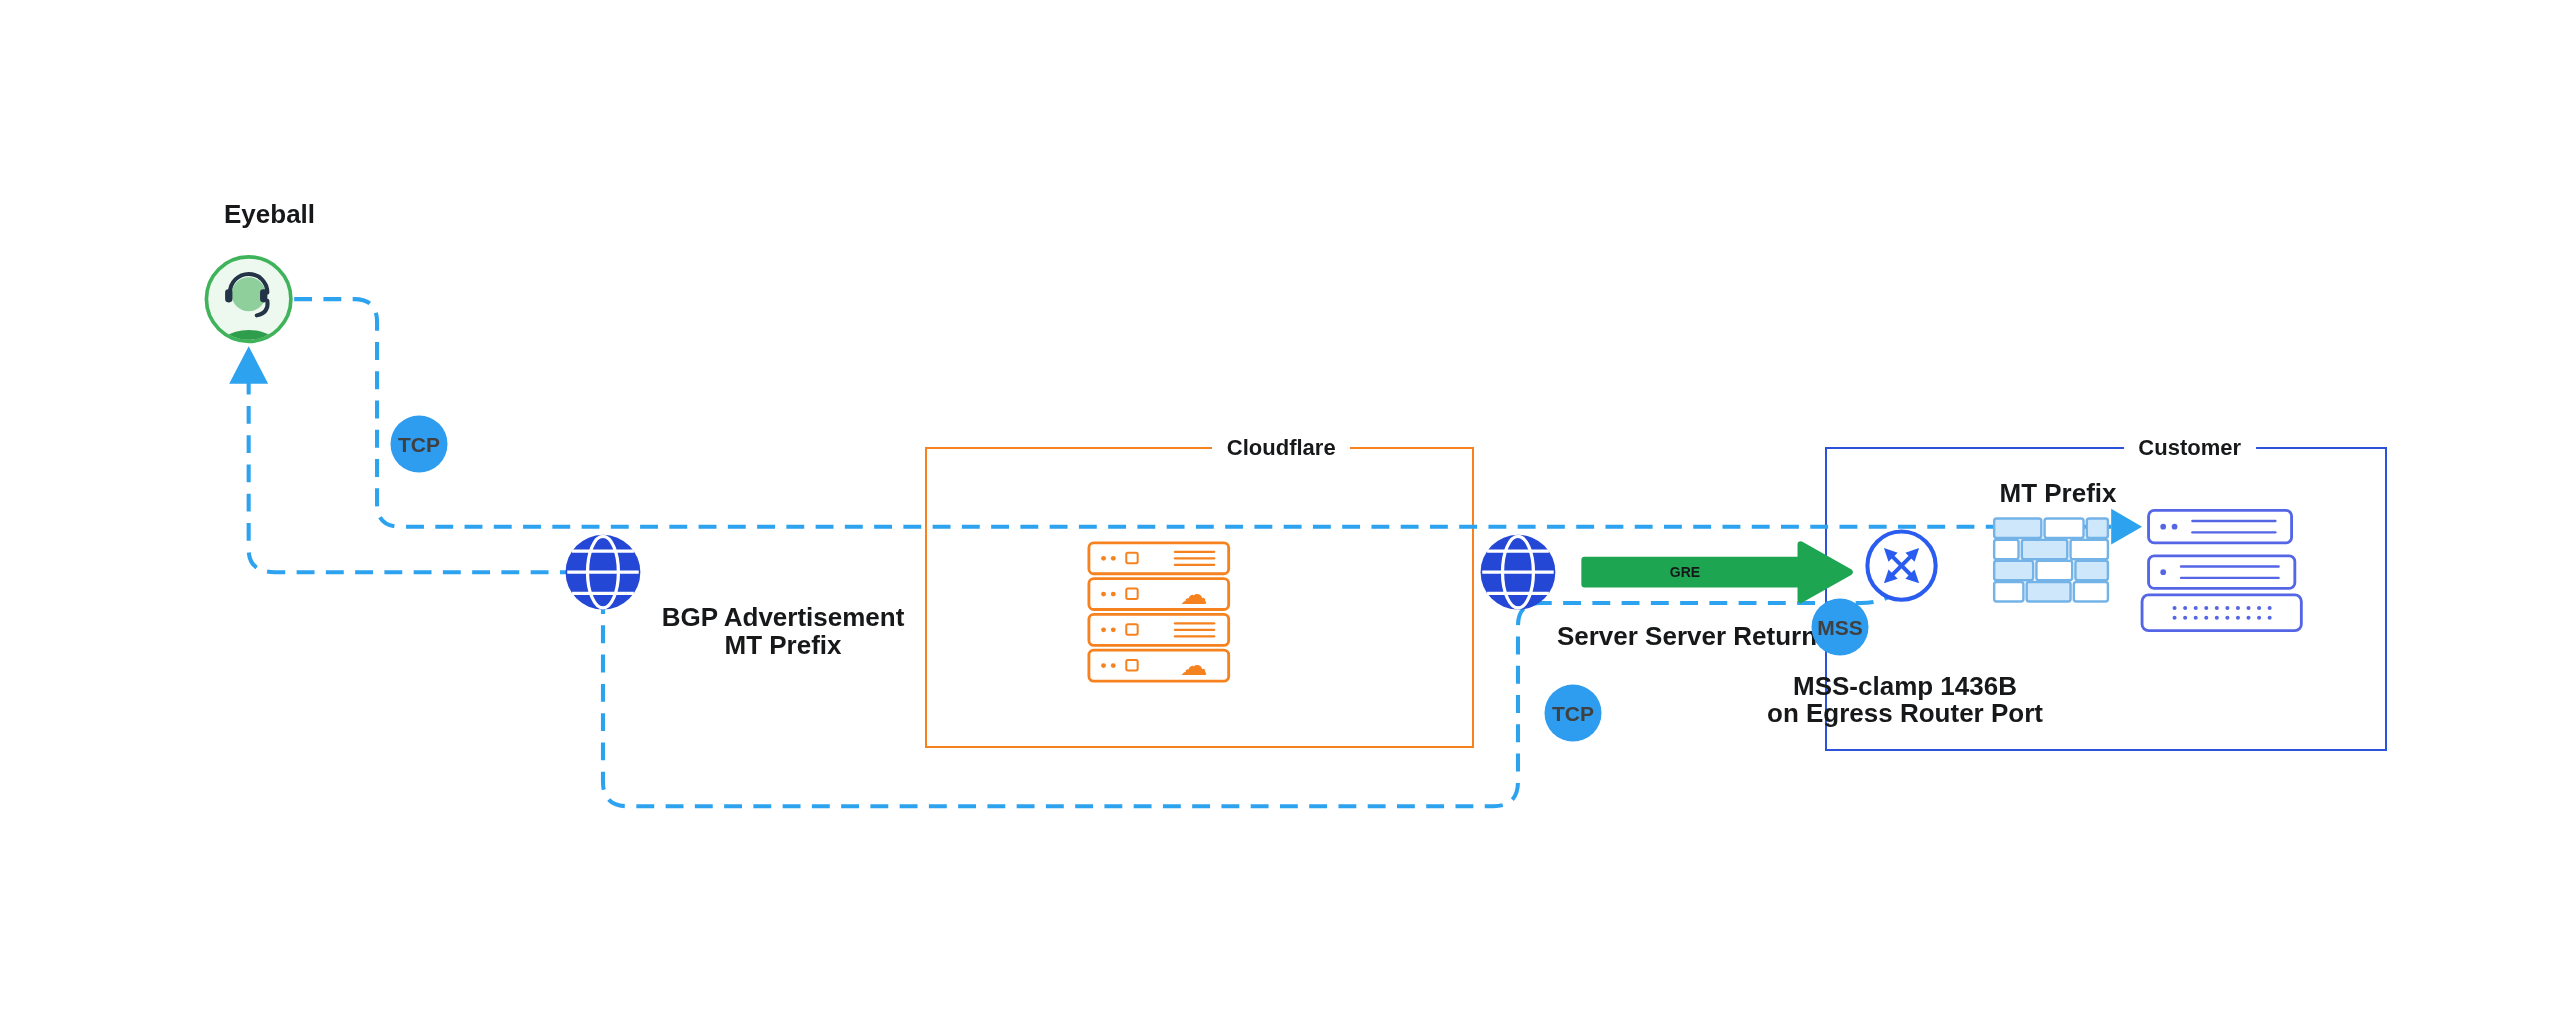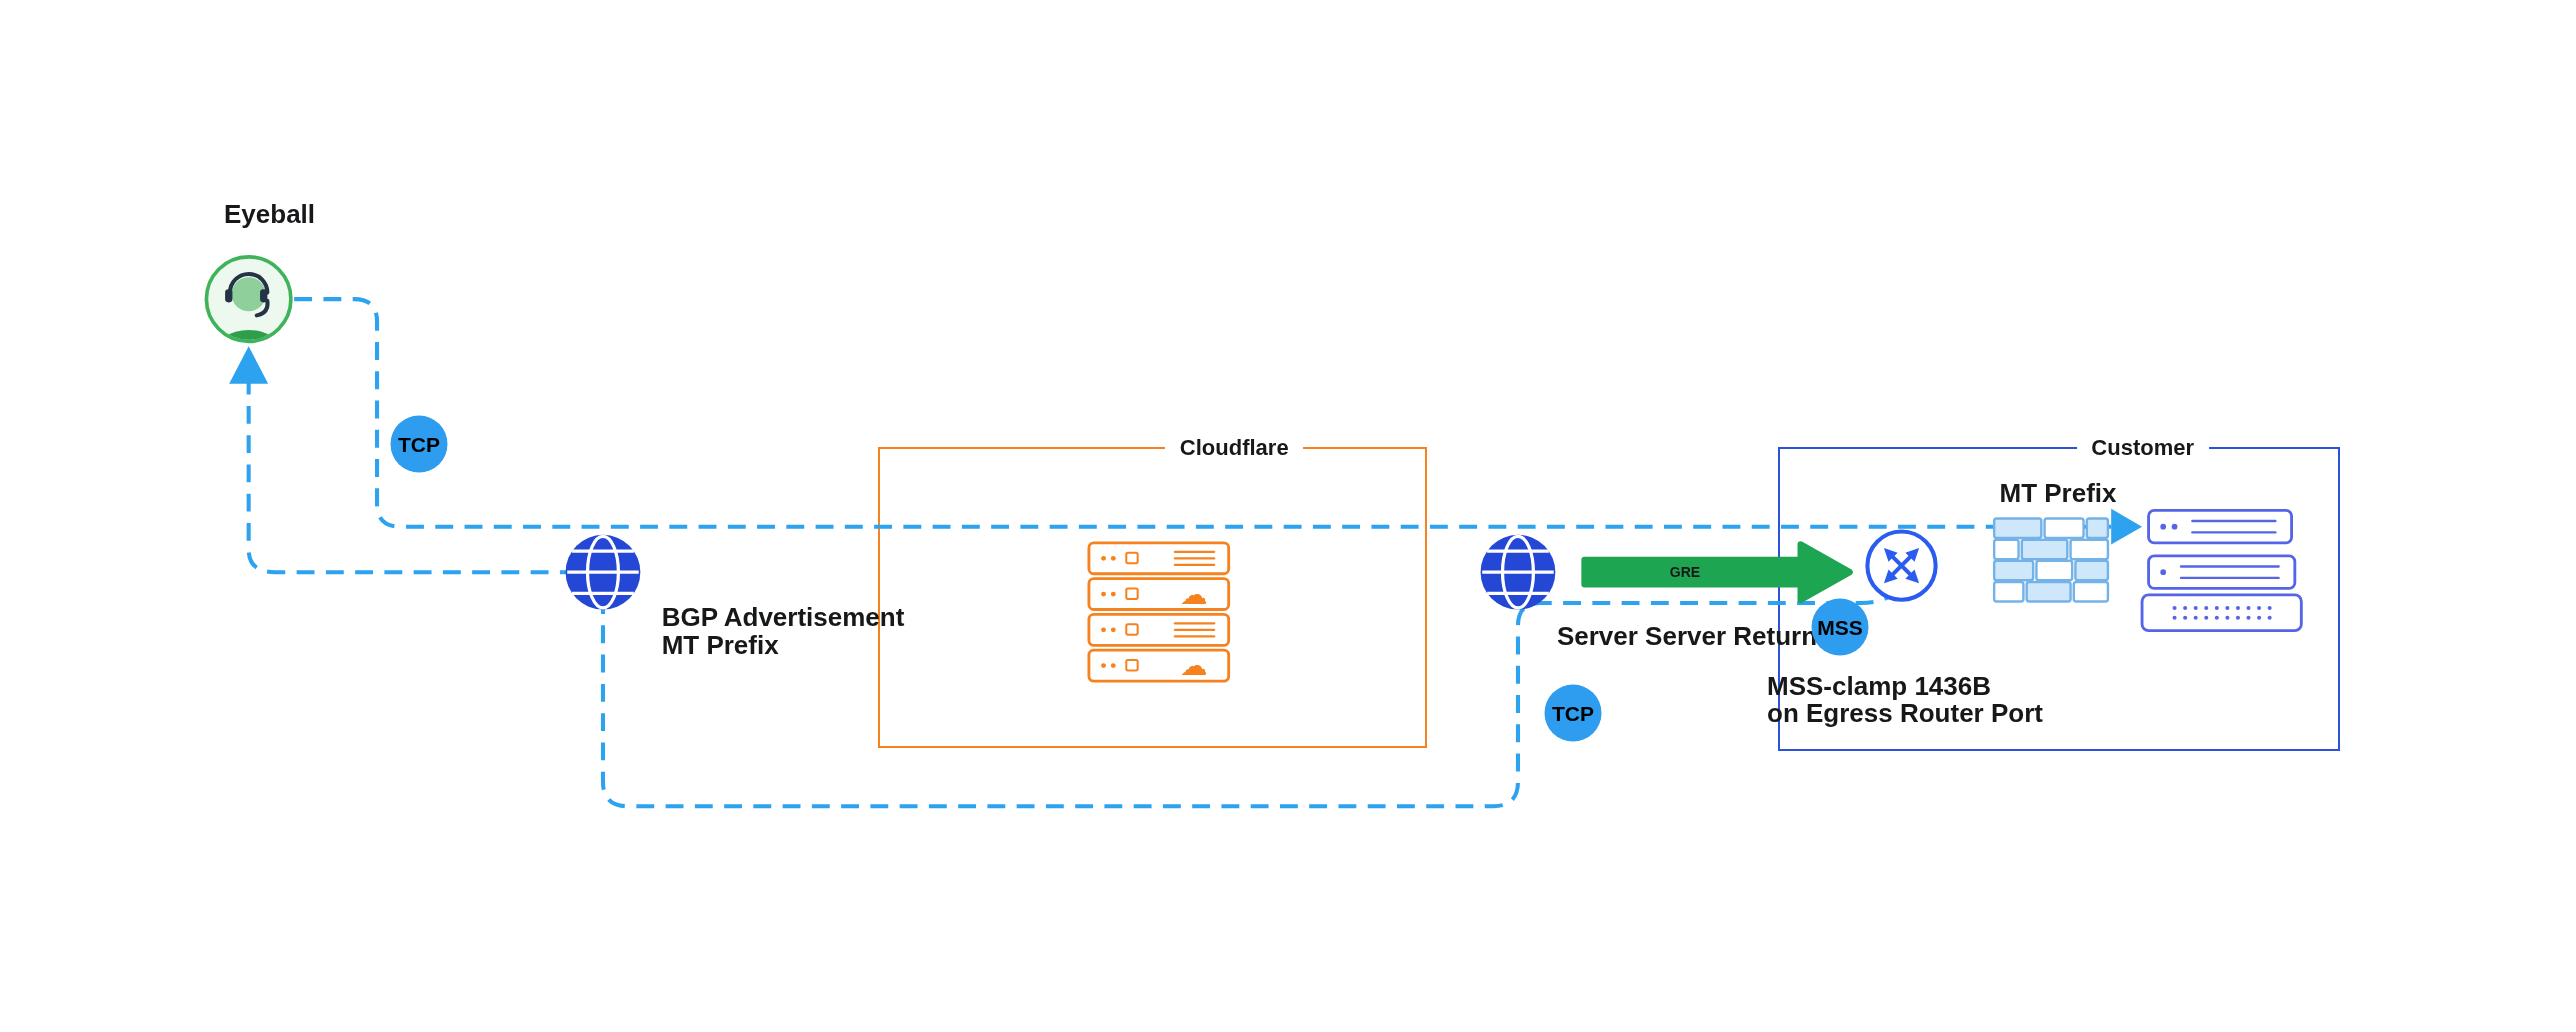--- a/index.html
+++ b/index.html
@@ -28,7 +28,7 @@
   .lbl{position:absolute;font-weight:700;font-size:26px;line-height:28px;color:var(--text-dark);white-space:nowrap;}
   .lbl.center{transform:translateX(-50%);}
   .badge{position:absolute;width:57px;height:57px;border-radius:50%;background:var(--badge-blue);
-    color:#000000;display:flex;align-items:center;justify-content:center;font-weight:700;font-size:21px;
+    color:#404040;display:flex;align-items:center;justify-content:center;font-weight:700;font-size:21px;
     transform:translate(-50%,-50%);}
   
   .dash{fill:none;stroke:var(--line-blue);stroke-width:5;stroke-dasharray:22 14;}

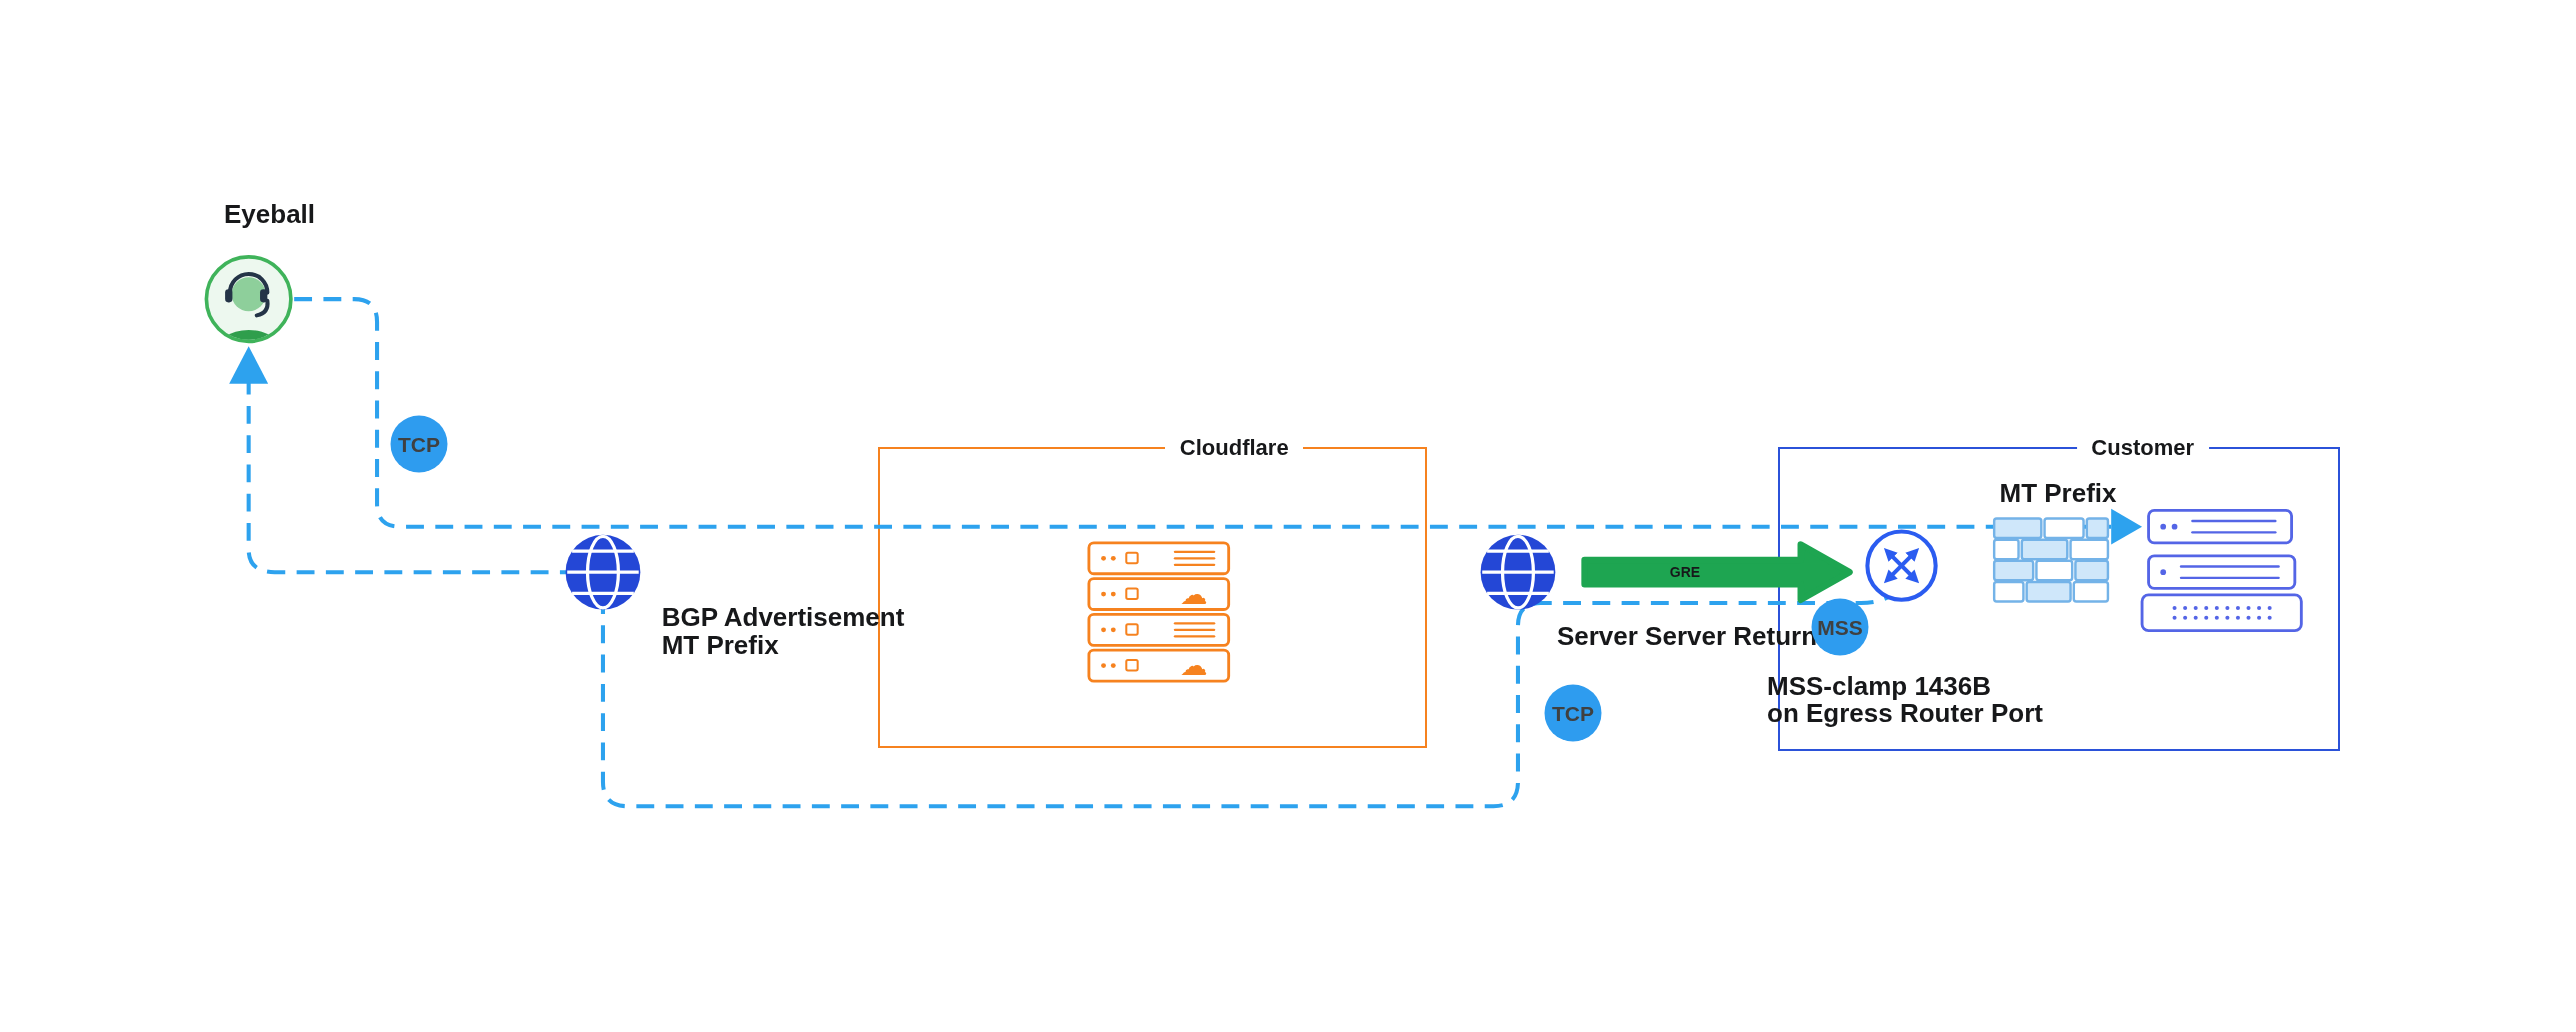--- a/index.html
+++ b/index.html
@@ -20,7 +20,7 @@
   body{margin:0;background:#fff;font-family:"Liberation Sans",sans-serif;}
   .canvas{position:relative;width:2576px;height:1033px;background:#ffffff;overflow:hidden;}
   .svg-layer{position:absolute;left:0;top:0;width:2576px;height:1033px;}
-  .box{position:absolute;background:transparent;}
+  .box{position:absolute;background:transparent;margin-left:47px;}
   .box-orange{border:2.4px solid var(--box-orange);}
   .box-blue{border:2.4px solid var(--box-blue);}
   .box-title{position:absolute;top:0;left:65%;transform:translate(-50%,-52%);background:#fff;

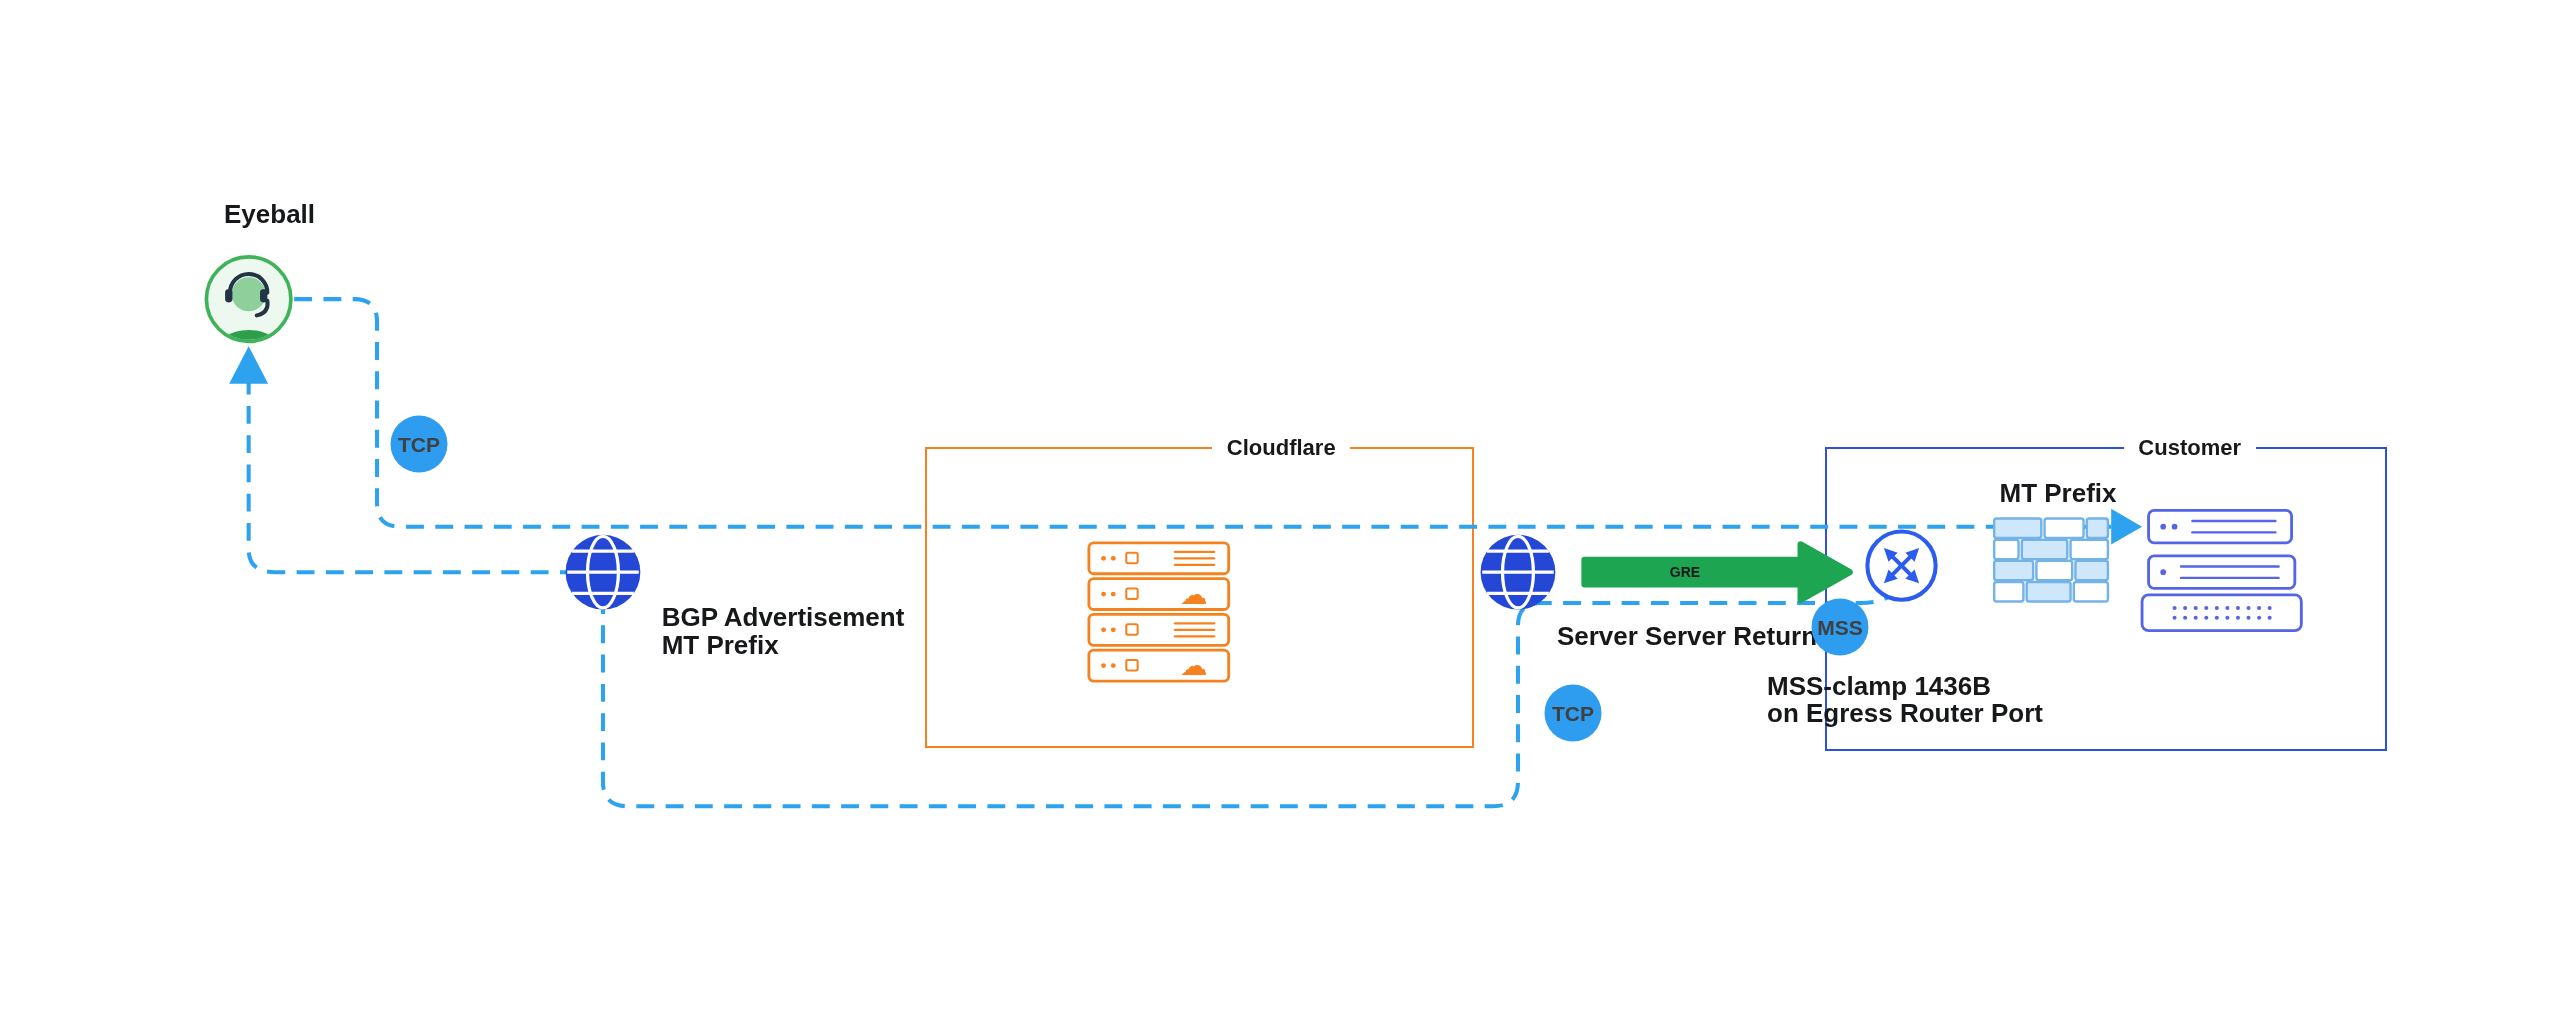--- a/index.html
+++ b/index.html
@@ -26,7 +26,7 @@
   .box-title{position:absolute;top:0;left:65%;transform:translate(-50%,-52%);background:#fff;
     padding:0 14.6px;font-weight:700;font-size:22px;color:var(--text-dark);white-space:nowrap;}
   .lbl{position:absolute;font-weight:700;font-size:26px;line-height:28px;color:var(--text-dark);white-space:nowrap;}
-  .lbl.center{transform:translateX(-50%);}
+  .lbl.center{transform:translateX(-50%);text-align:center;}
   .badge{position:absolute;width:57px;height:57px;border-radius:50%;background:var(--badge-blue);
     color:#404040;display:flex;align-items:center;justify-content:center;font-weight:700;font-size:21px;
     transform:translate(-50%,-50%);}

